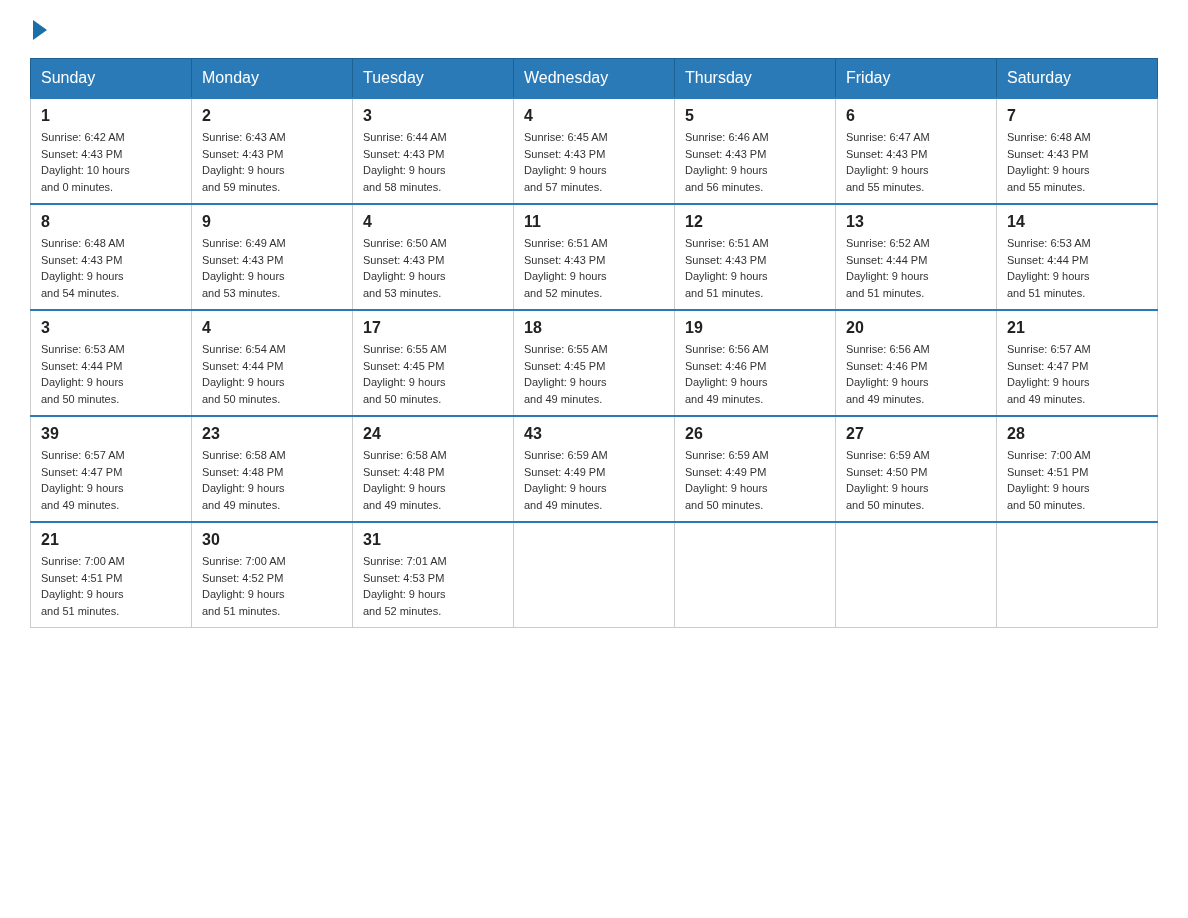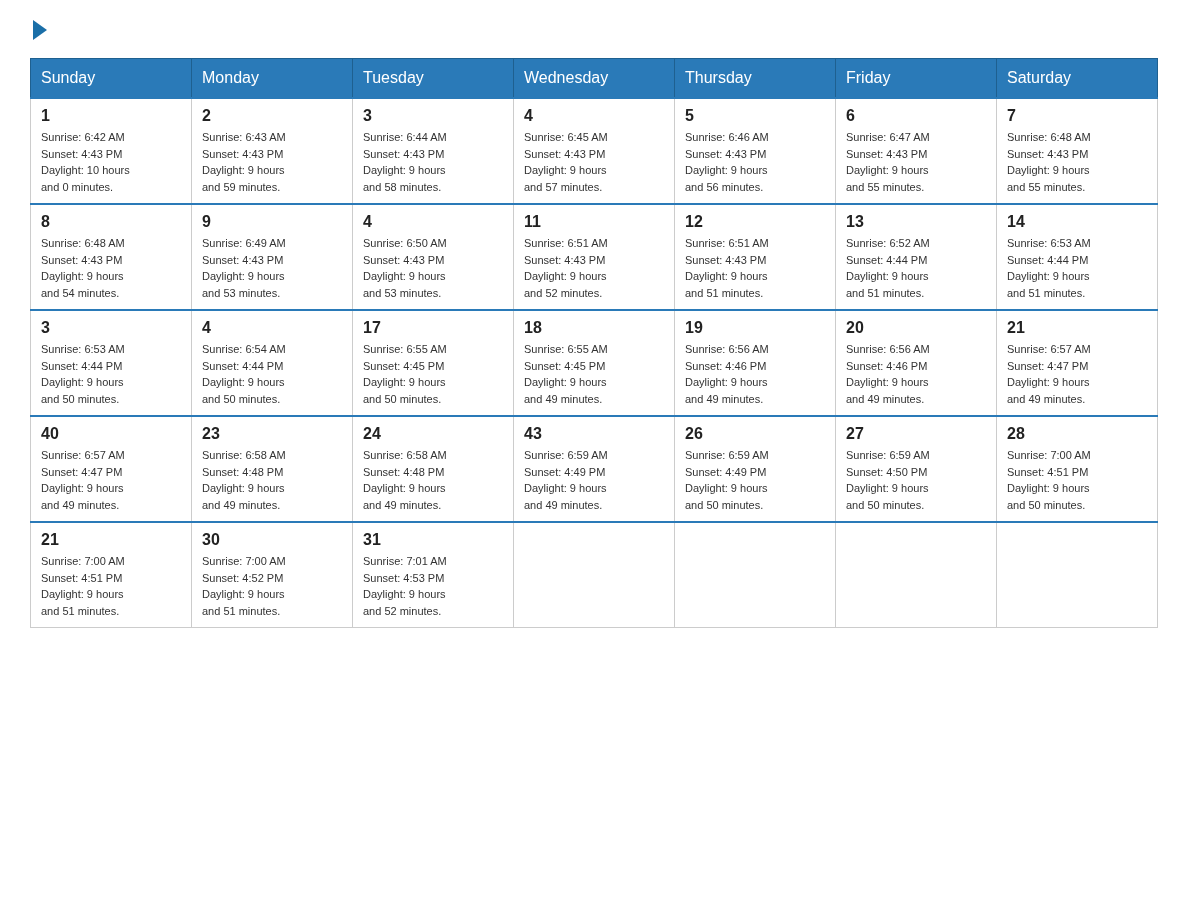--- a/index.html
+++ b/index.html
@@ -230,7 +230,7 @@
       </tr>
       <tr>
         <td>
-        <span class="day-number">40</span>
+        <span class="day-number">39</span>
         <span class="day-info">Sunrise: 6:57 AM<br>Sunset: 4:47 PM<br>Daylight: 9 hours<br>and 49 minutes.</span>
       </td>
         <td>

